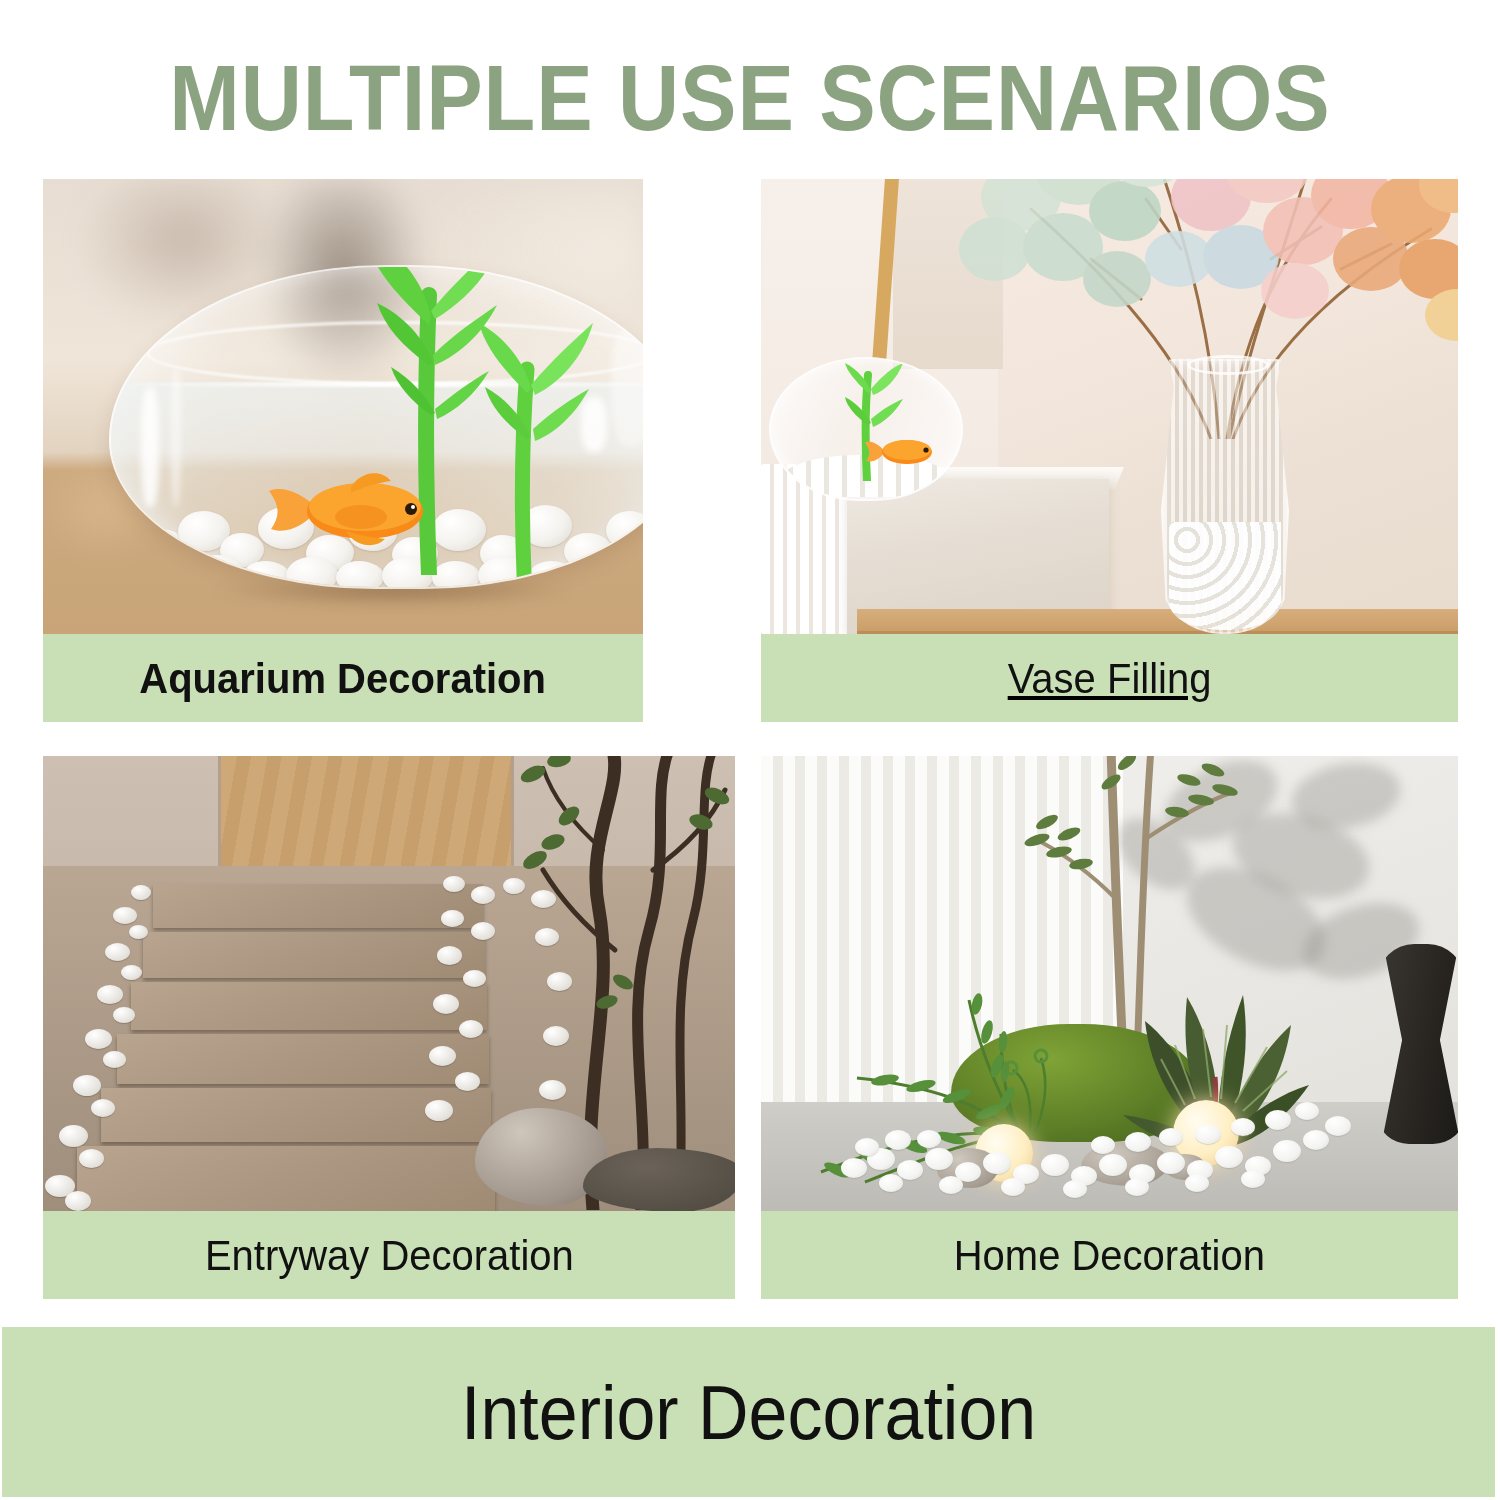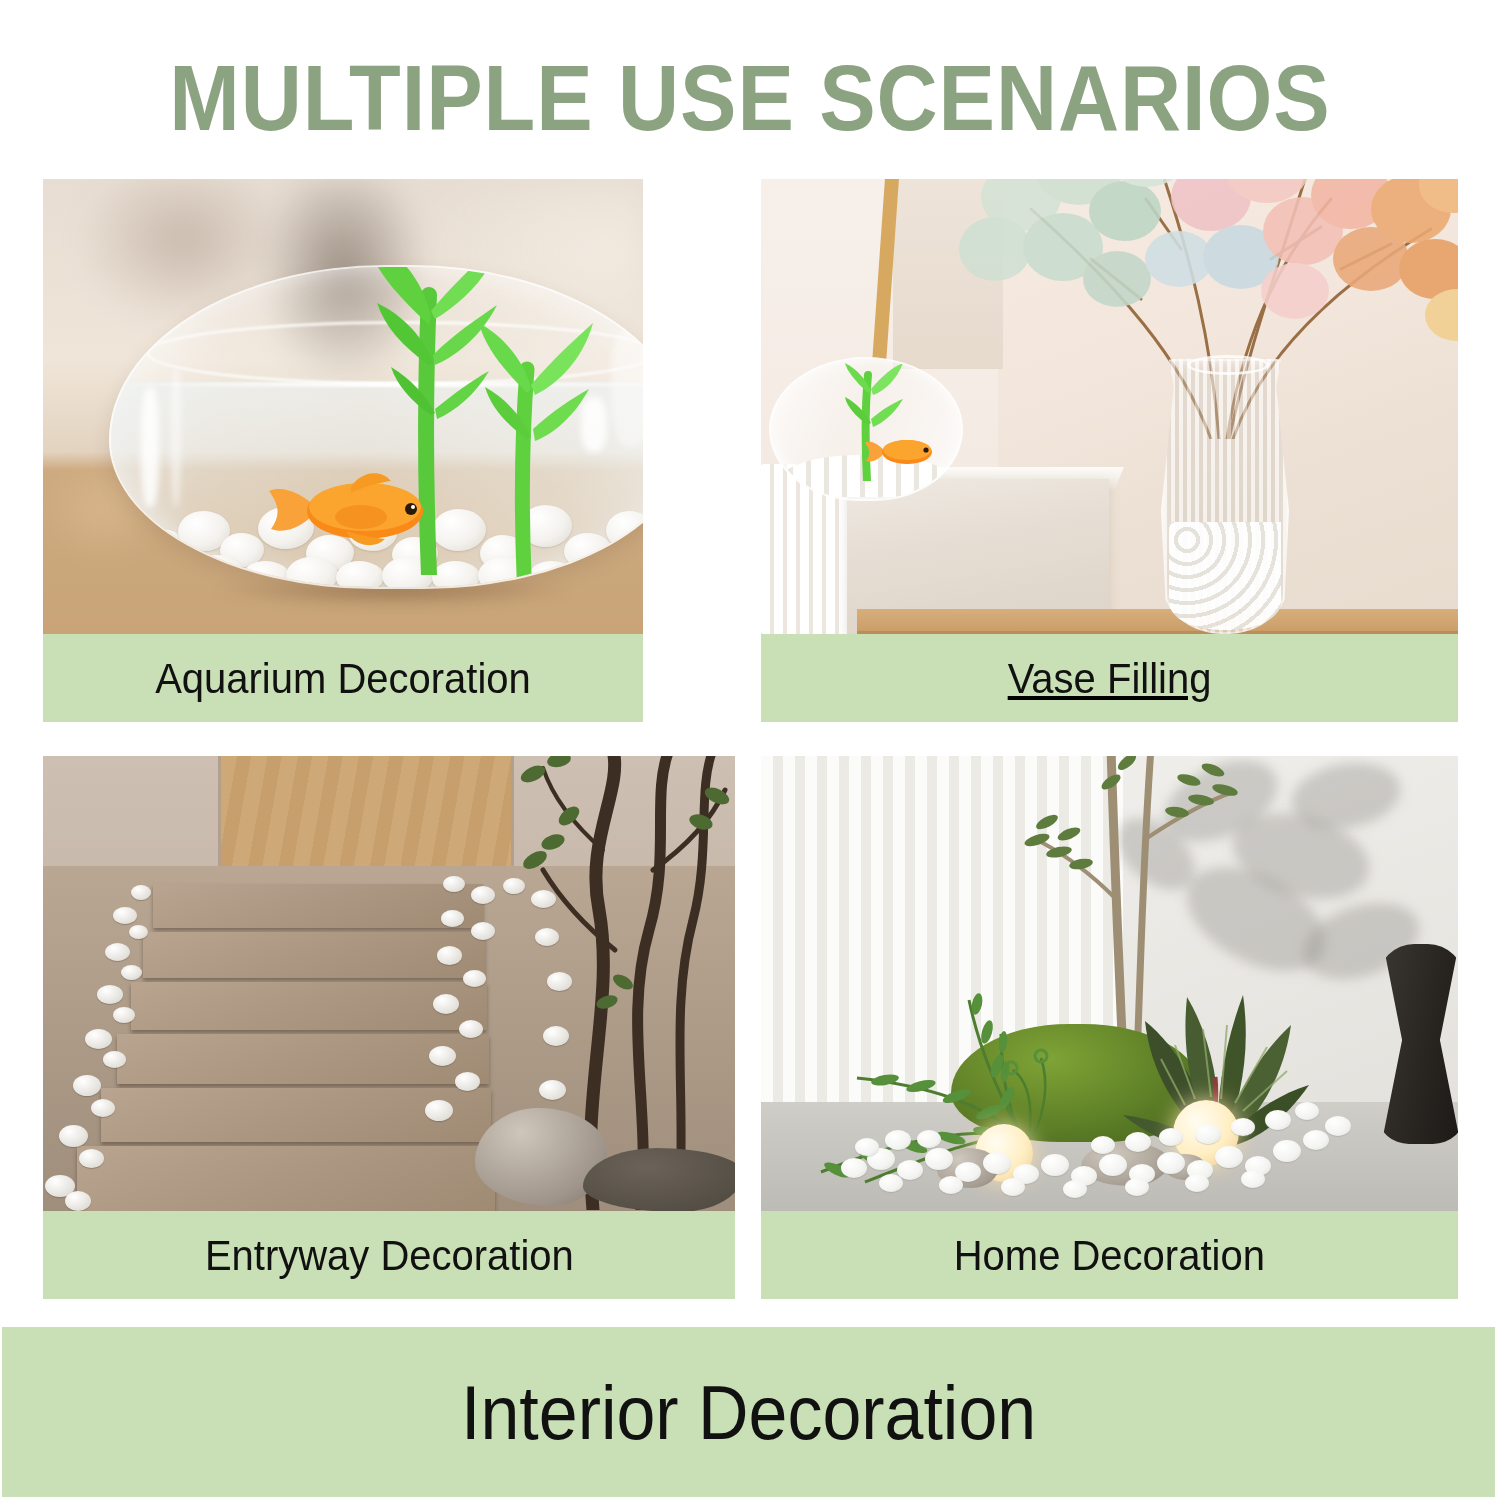--- a/index.html
+++ b/index.html
@@ -26,7 +26,7 @@
   
   .grid{position:absolute;left:43px;top:179px;width:1415px;height:1131px;}
   .card{position:absolute;}
-  .card.c0{left:0px;   top:0px;   width:600px;}
+  .card.c0{left:0px;   top:0px;   width:600px;font-weight:bold;}
   .card.c1{left:718px; top:0px;   width:697px;text-decoration:underline;}
   .card.c2{left:0px;   top:577px; width:692px;}
   .card.c3{left:718px; top:577px; width:697px;}

